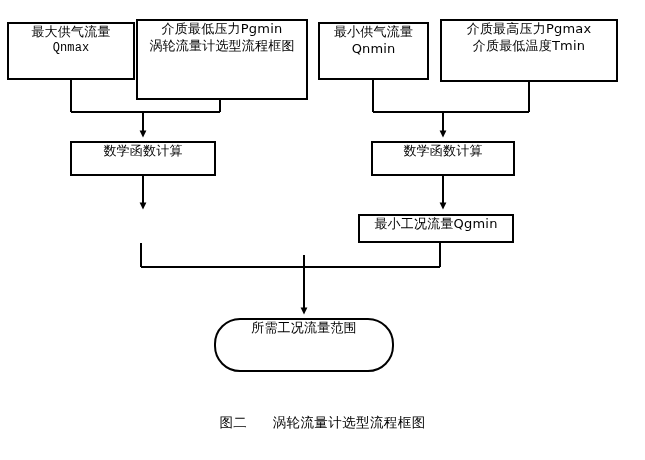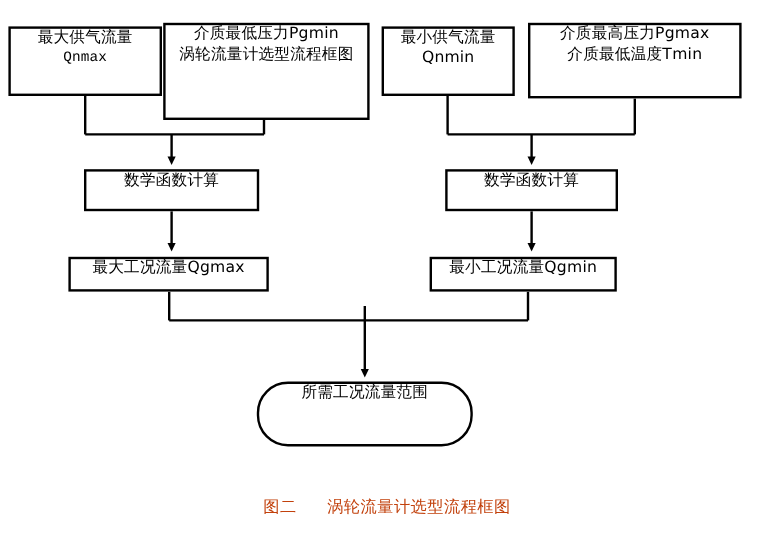--- a/index.html
+++ b/index.html
@@ -140,9 +140,6 @@
     <span class="node-line t-cjk">数学函数计算</span>
   </div>
 
-  <div class="node-box" style="left:57px; top:214px; width:167px; height:29px;">
-    <span class="node-line t-cjk">最大工况流量Qgmax</span>
-  </div>
 
   <div class="node-box" style="left:358px; top:214px; width:156px; height:29px;">
     <span class="node-line t-cjk">最小工况流量Qgmin</span>

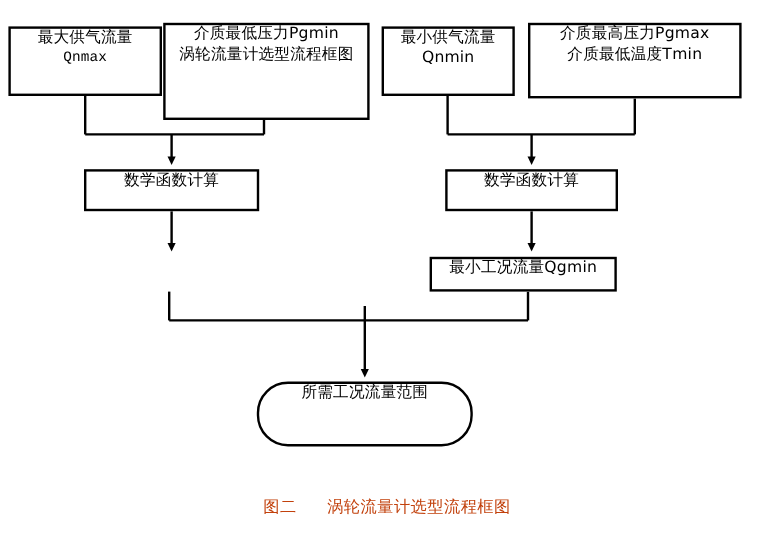--- a/index.html
+++ b/index.html
@@ -68,7 +68,7 @@
     text-align: center;
     font-family: "DejaVu Sans", "Liberation Sans", sans-serif;
     font-size: 13.5px;
-    color: #c2410c;
+    color: #000000;
     letter-spacing: 0.4px;
   }
   .caption .cap-gap {

